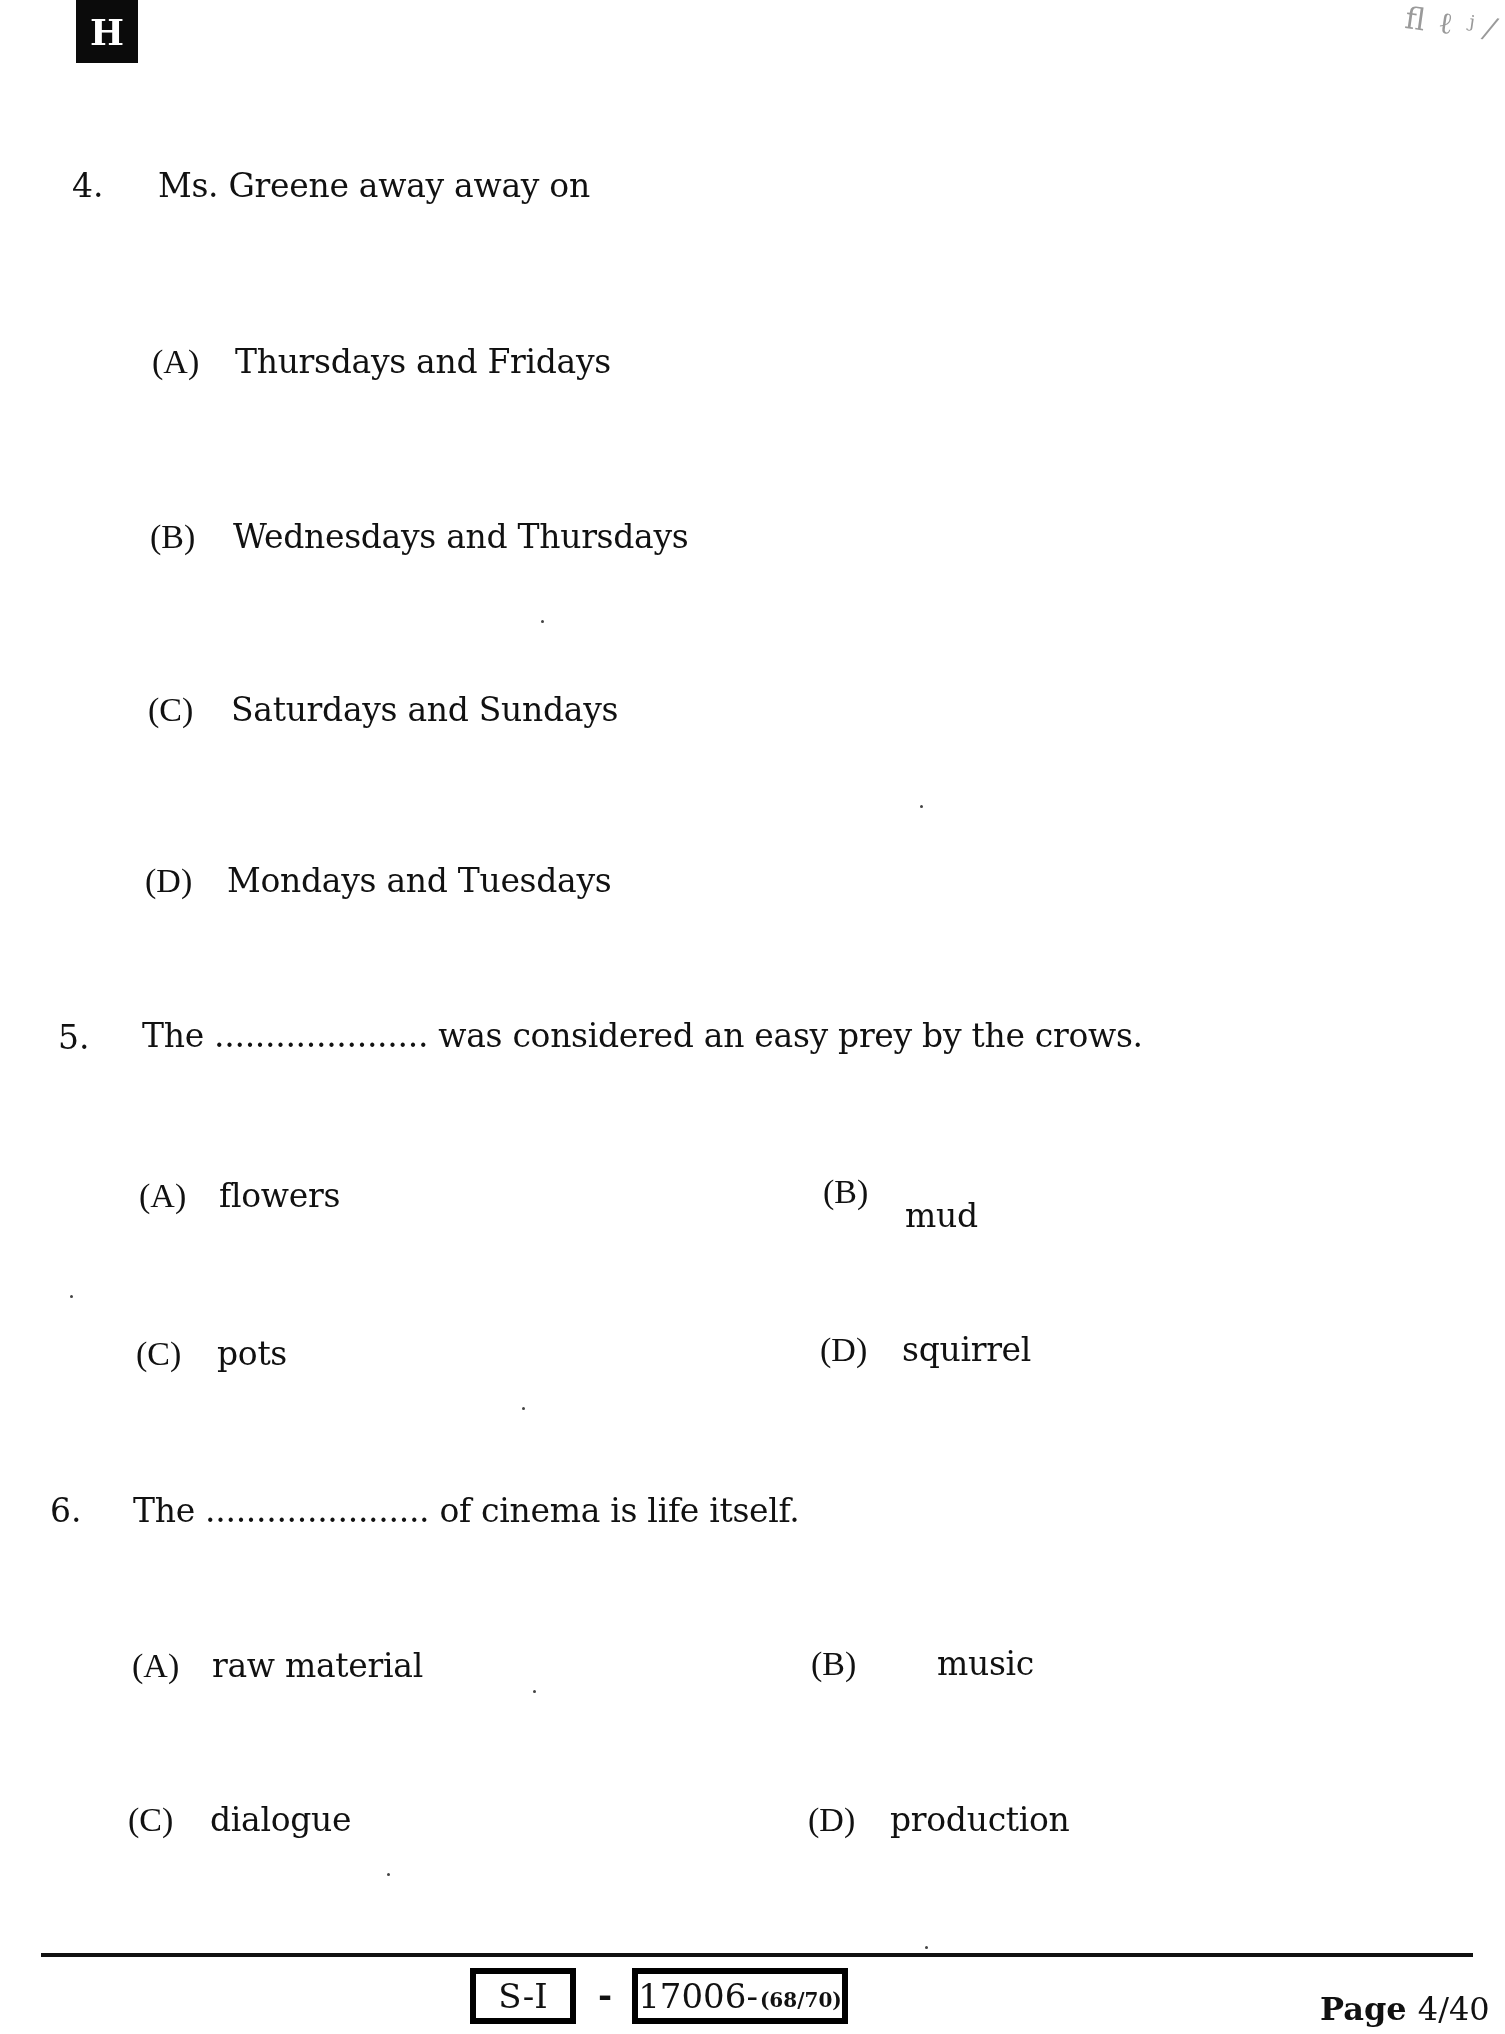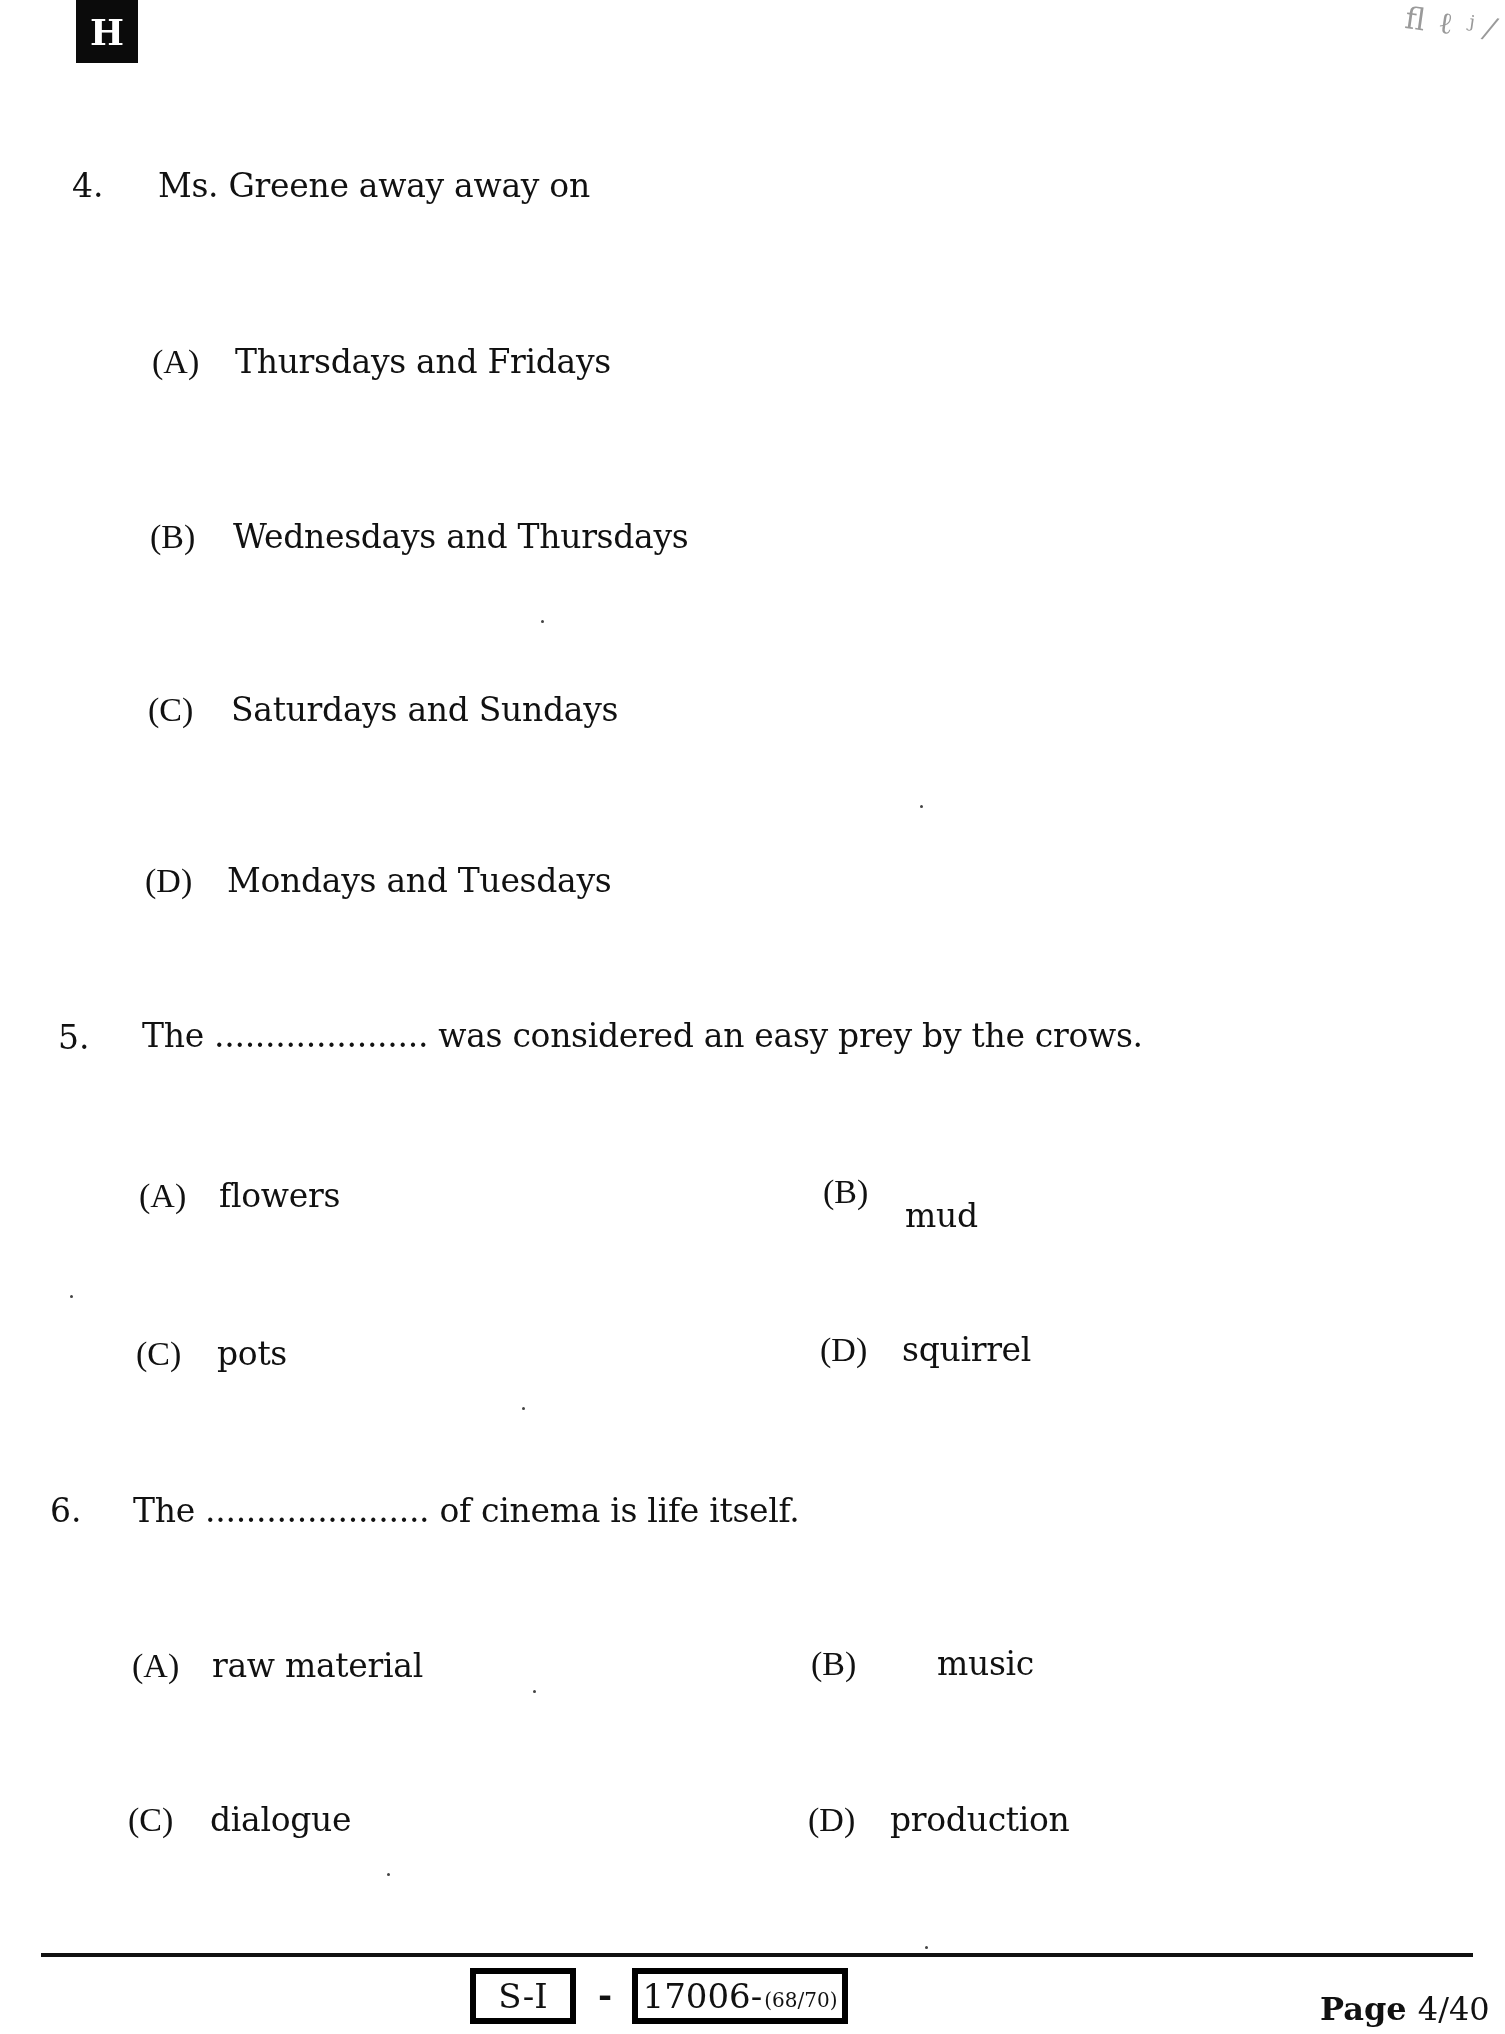--- a/index.html
+++ b/index.html
@@ -28,7 +28,7 @@
       display: flex; align-items: center; justify-content: center;
       font-size: 34px; box-sizing: border-box;
     }
-    .footbox .small { font-size: 20px; font-weight: normal; margin-left: 2px; margin-top: 8px; }
+    .footbox .small { font-size: 20px; font-weight: bold; margin-left: 2px; margin-top: 8px; }
     .dash { left: 598px; top: 1975px; font-size: 34px; font-weight: bold; }
     .page { left: 1320px; top: 1990px; font-size: 32px; font-weight: bold; }
     .page .num { font-weight: normal; }

